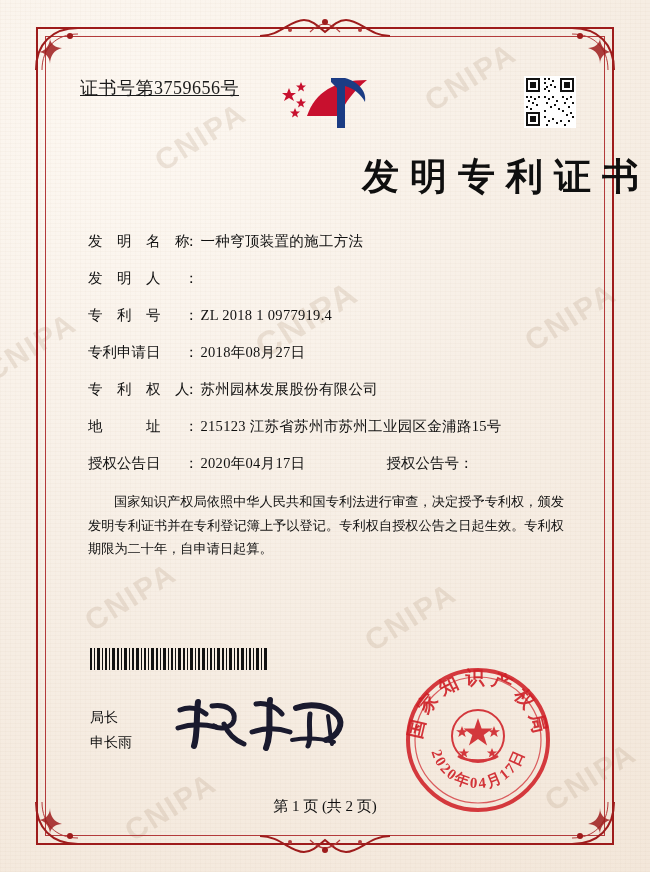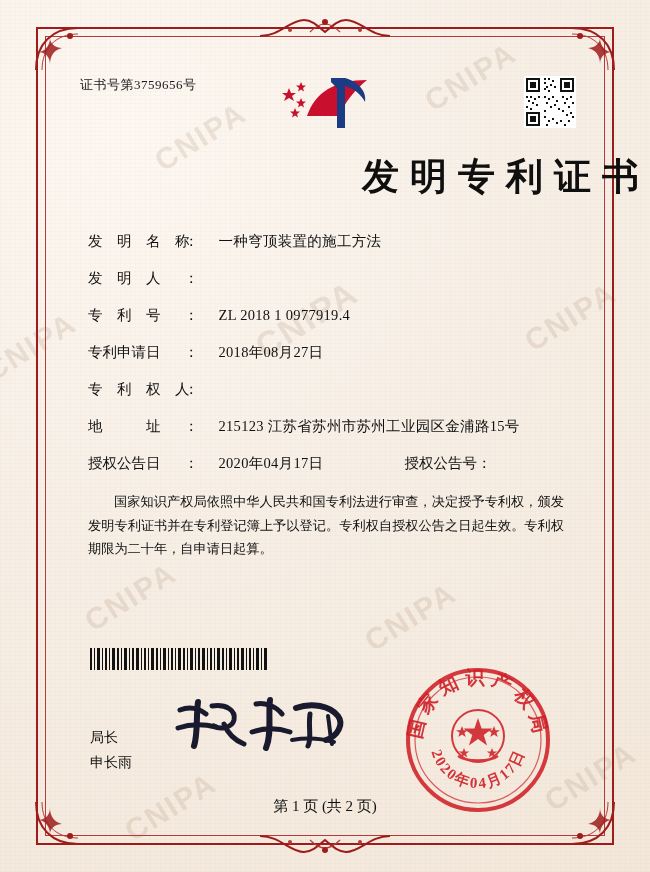--- a/index.html
+++ b/index.html
@@ -101,9 +101,10 @@
   .cert-no {
     position: absolute;
     left: 80px; top: 76px;
-    font-size: 13px;
+    font-size: 18px;
     color: #1a1a1a;
     letter-spacing: 0.5px;
+    text-decoration: underline;
   }
 
   

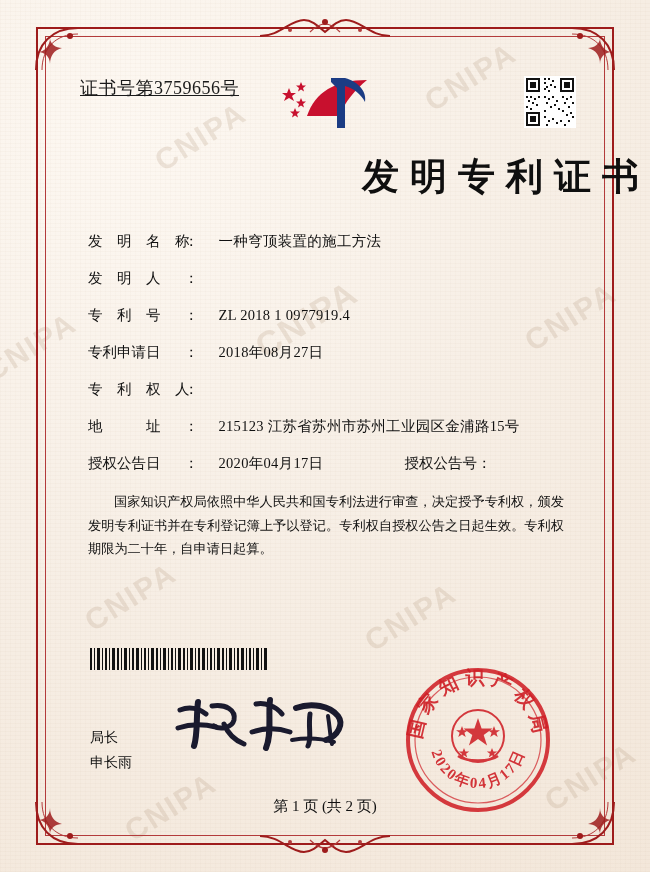--- a/index.html
+++ b/index.html
@@ -164,7 +164,6 @@
   .field-value {
     flex: 1 1 auto;
     letter-spacing: 0.3px;
-    margin-left: 18px;
   }
   .field-row.dual .field-value {
     flex: 0 0 auto;

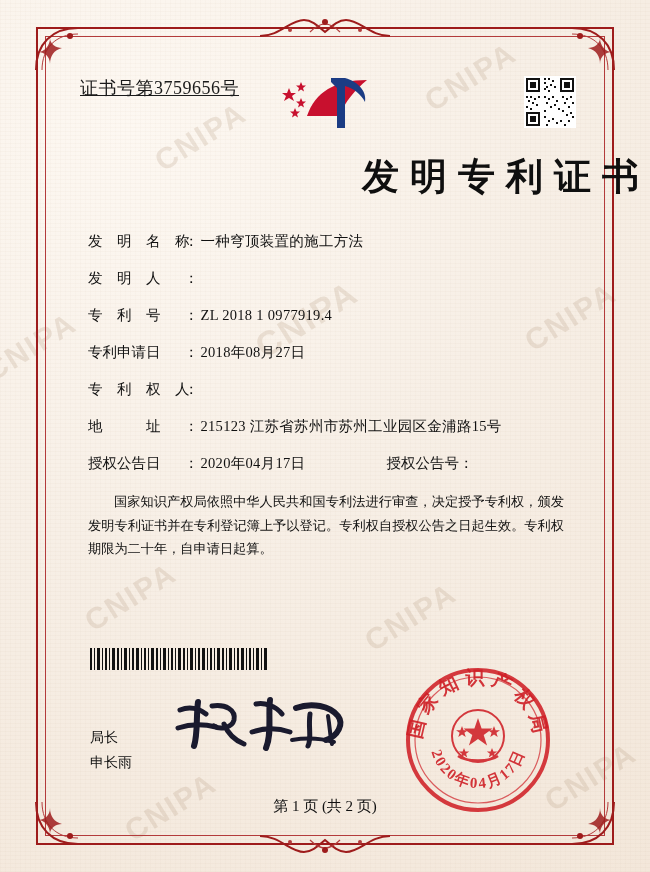--- a/index.html
+++ b/index.html
@@ -425,6 +425,7 @@
     <div class="field-row">
       <span class="field-label">专　利　权　人</span>
       <span class="field-colon">：</span>
+      <span class="field-value">苏州园林发展股份有限公司</span>
     </div>
 
     <div class="field-row">

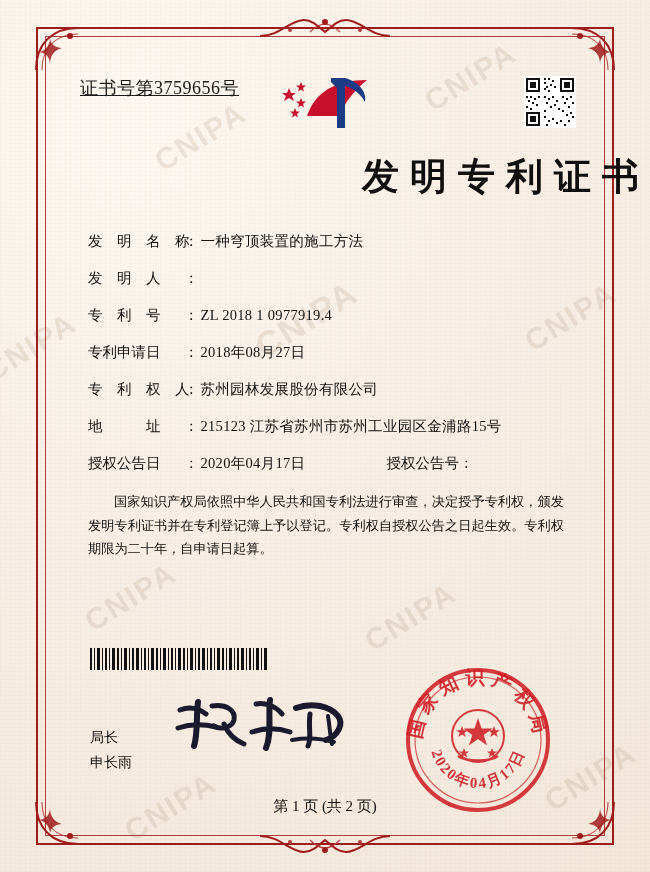--- a/index.html
+++ b/index.html
@@ -211,7 +211,6 @@
     font-size: 14px;
     line-height: 1.75;
     color: #111;
-    margin-top: 20px;
   }
 
   

